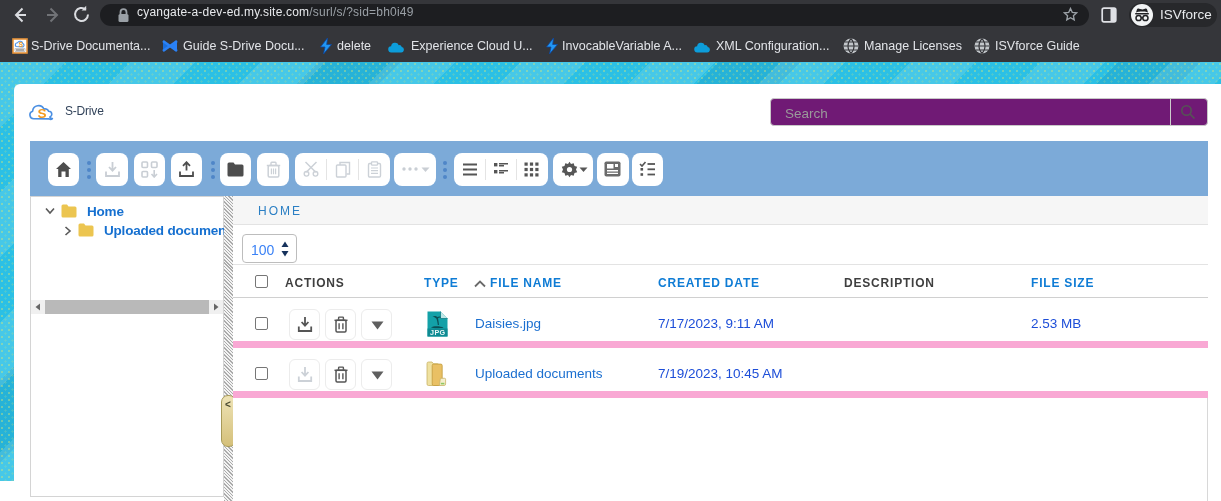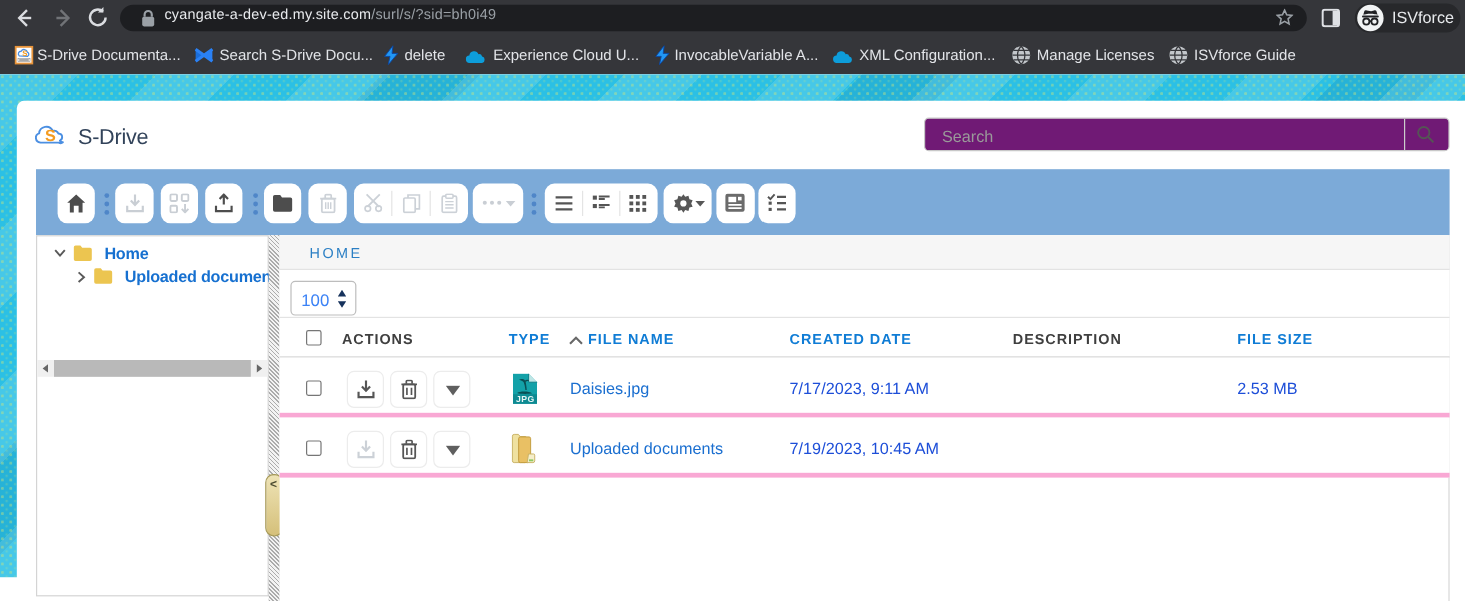--- a/index.html
+++ b/index.html
@@ -124,7 +124,7 @@
         <path d="M15 3 L9 8 L15 13 Z" fill="#2a81f5"></path>
         <path d="M1 3 L15 13 M15 3 L1 13" stroke="#2a81f5" stroke-width="2.6"></path>
       </svg>
-      <span class="bm-t" style="left:21px">Search S-Drive Docu...</span>
+      <span class="bm-t" style="left:21px">Guide S-Drive Docu...</span>
     </div>
   <div class="bm" style="left:318px">
       <svg class="bmicon" style="left:0" width="13" height="16" viewBox="0 0 13 16">

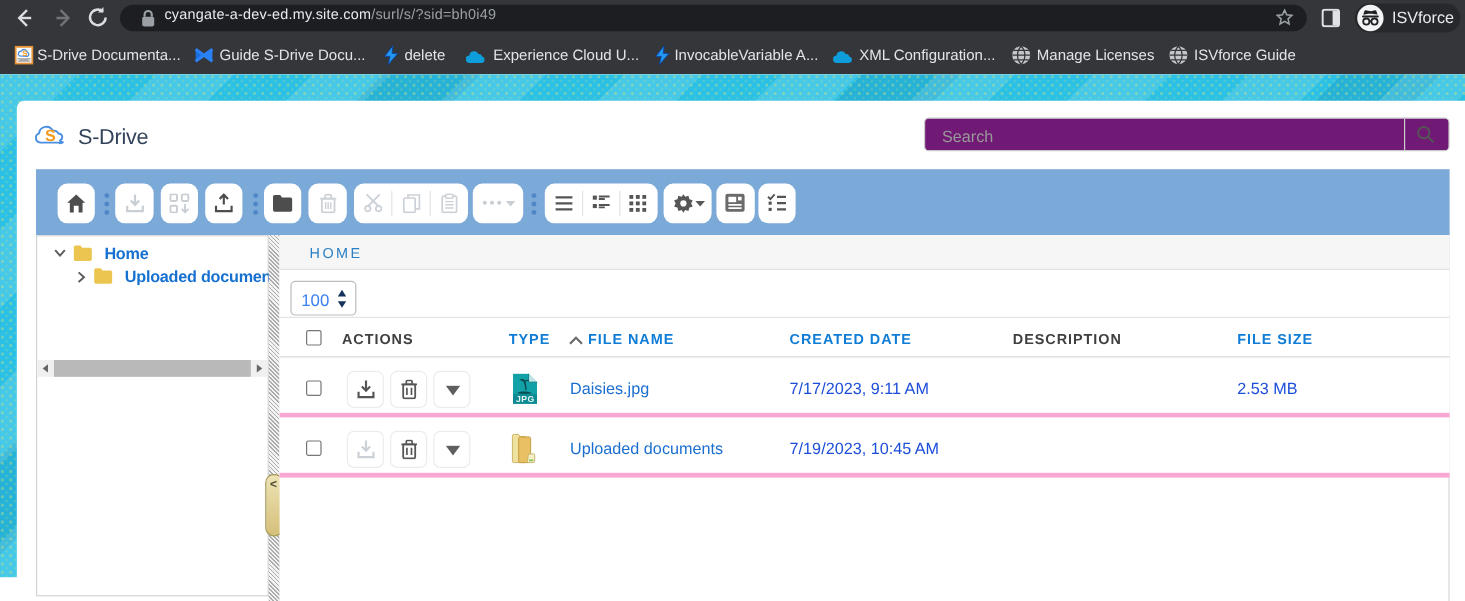--- a/index.html
+++ b/index.html
@@ -27,7 +27,7 @@
 }
 
 #card { position:absolute; left:14px; top:84px; width:1207px; height:417px; background:#fff; border-radius:6px 0 0 0; }
-#sdrive-title { position:absolute; left:65px; top:104px; font-size:18px; letter-spacing:-0.2px; color:#32435a; }
+#sdrive-title { position:absolute; left:65px; top:104px; font-size:12px; letter-spacing:-0.2px; color:#32435a; }
 #searchbox { position:absolute; left:770px; top:98px; width:438px; height:28px; border:1px solid #c8c8c8; border-radius:4px; background:#701a75; }
 #searchbox .ph { position:absolute; left:14px; top:7px; font-size:13.5px; color:#9a9a9a; }
 #searchbtn { position:absolute; right:0; top:0; width:37px; height:26px; border-left:1px solid #ccc; }

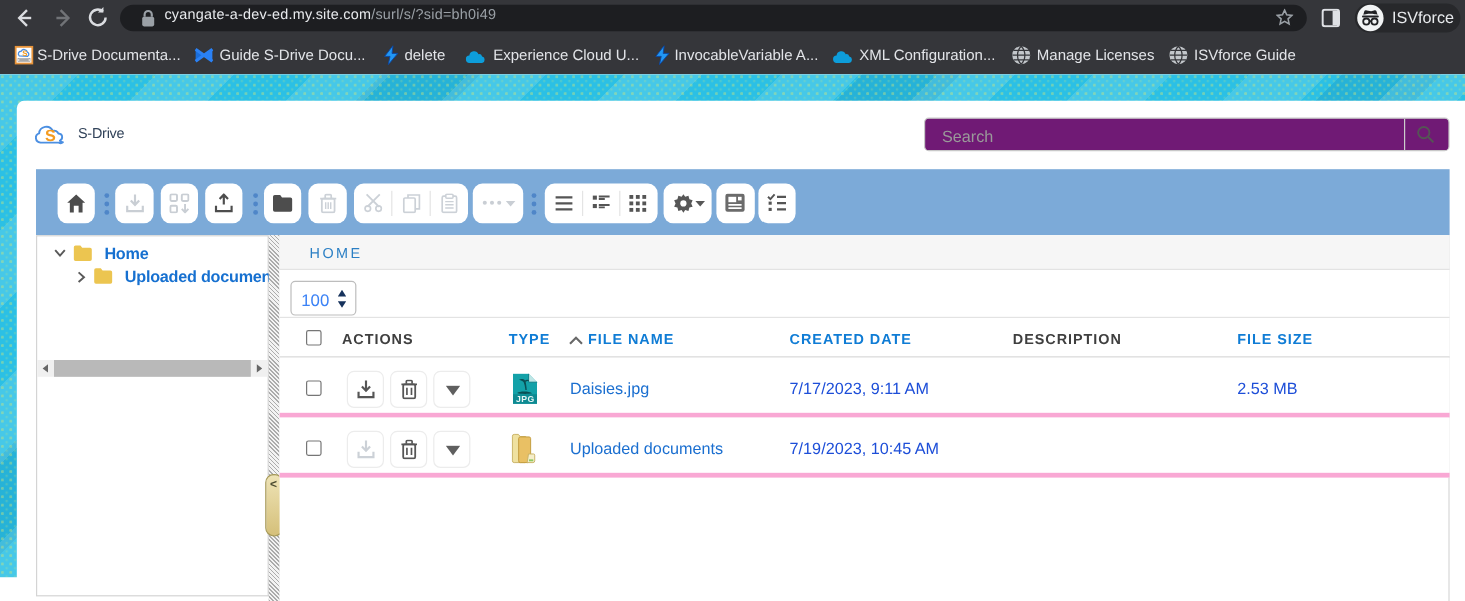--- a/index.html
+++ b/index.html
@@ -52,7 +52,7 @@
 #spinner b { position:absolute; left:8px; top:7px; font-size:14px; font-weight:normal; color:#3b82f6; }
 
 .hrow { position:absolute; left:233px; top:265px; width:975px; height:33px; border-bottom:1px solid #d0d0d0; background:#fff; }
-.trow { position:absolute; left:233px; width:975px; height:50px; border-bottom:4px solid #f9a8d4; background:#fff; }
+.trow { position:absolute; left:233px; width:975px; height:50px; border-bottom:7px solid #f9a8d4; background:#fff; }
 .hl { position:absolute; font-size:12px; font-weight:bold; letter-spacing:0.8px; color:#0f7cd5; top:11px; }
 .hd { color:#3f3f3f; }
 .cb { position:absolute; width:13px; height:13px; border:1.5px solid #767676; border-radius:2px; background:#fff; }

